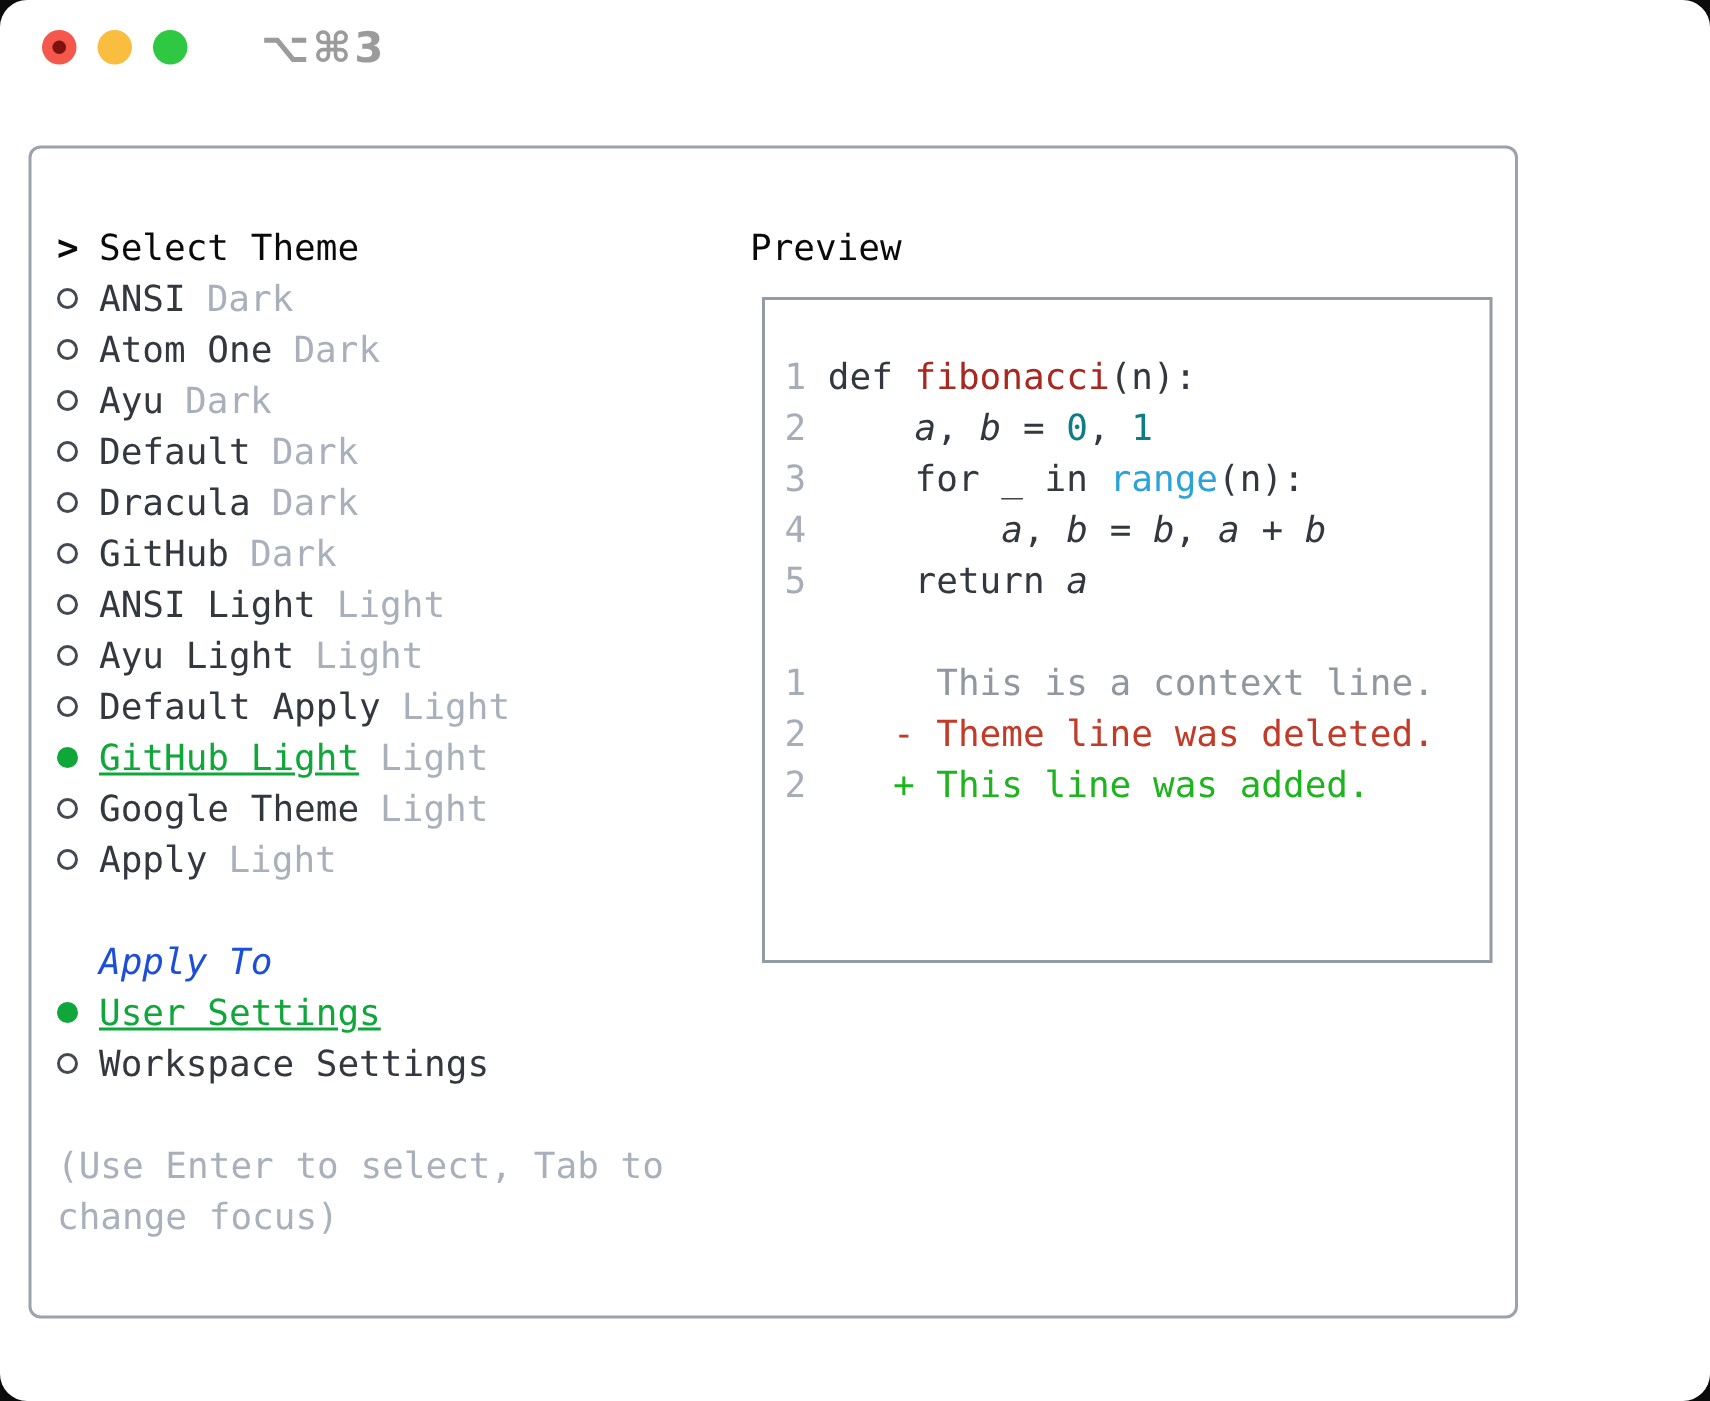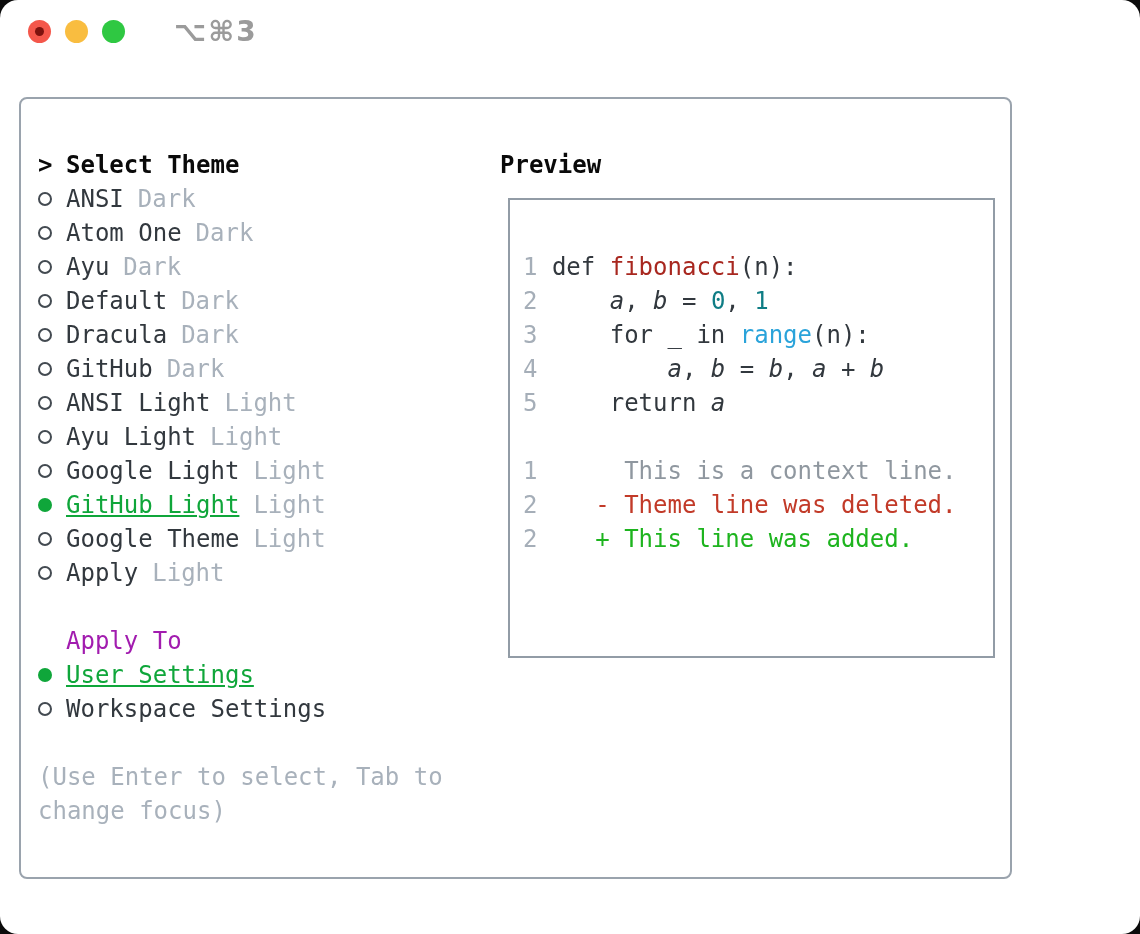--- a/index.html
+++ b/index.html
@@ -25,7 +25,7 @@
   .row{display:flex;align-items:center;height:34px;font-size:24px;color:var(--fg);white-space:pre;}
   .prefix{width:28px;display:flex;align-items:center;flex:0 0 auto;}
   .cursor{font-weight:bold;color:#0a0a0a;}
-  .h{font-weight:bold;color:#0a0a0a;}
+  .h{font-weight:normal;color:#0a0a0a;}
   .h2{color:#a21caf;}
   .bullet{width:10px;height:10px;border:2px solid #434a51;border-radius:50%;box-sizing:content-box;}
   .bullet.sel{width:14px;height:14px;border:none;background:var(--green);}

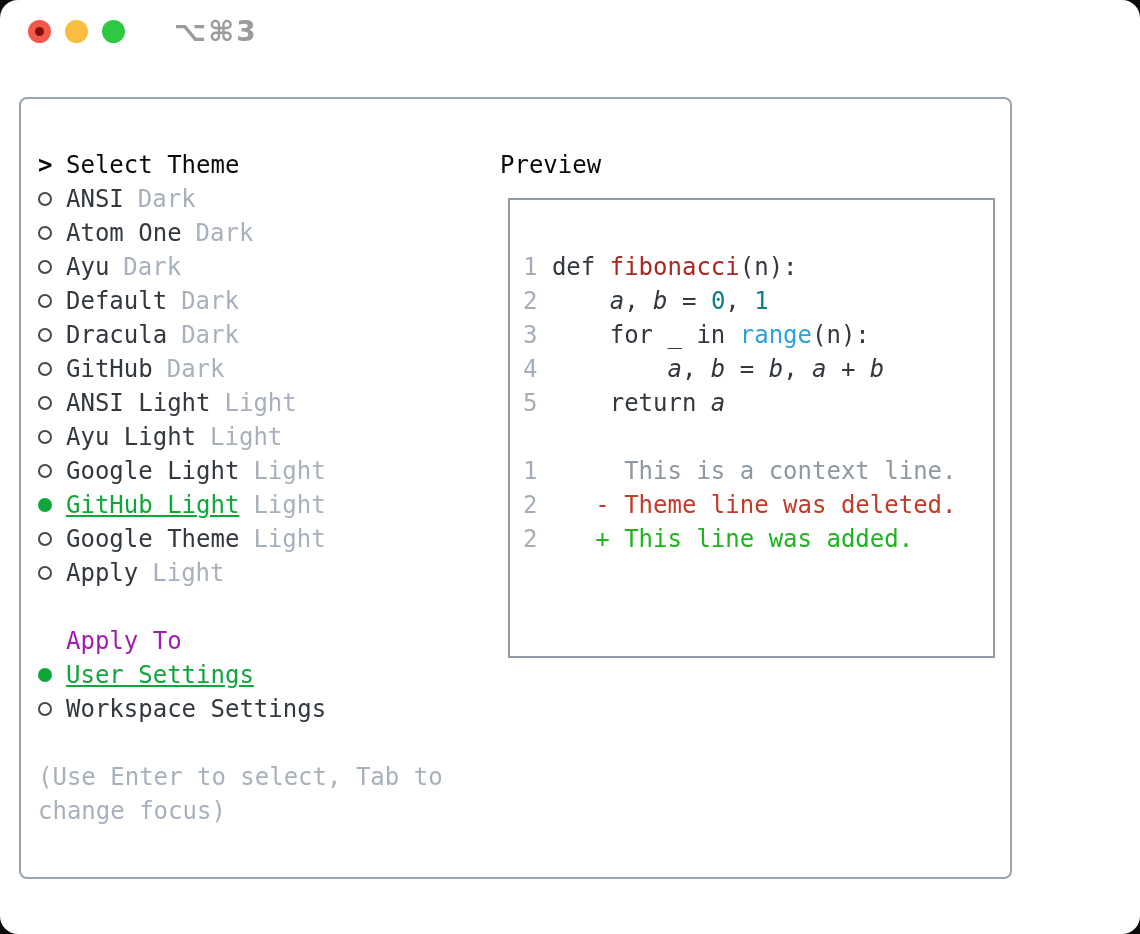--- a/index.html
+++ b/index.html
@@ -39,7 +39,7 @@
   .preview-box{
     margin-left:8px;margin-top:16px;width:470px;height:406px;
     border:2px solid var(--box-border);background:#ffffff;
-    padding:50px 0 0 13px;box-sizing:content-box;overflow:hidden;
+    padding:34px 0 0 13px;box-sizing:content-box;overflow:hidden;
   }
   .pline{height:34px;line-height:34px;font-size:24px;white-space:pre;color:var(--fg);}
   .seg-ln{color:var(--ln);}

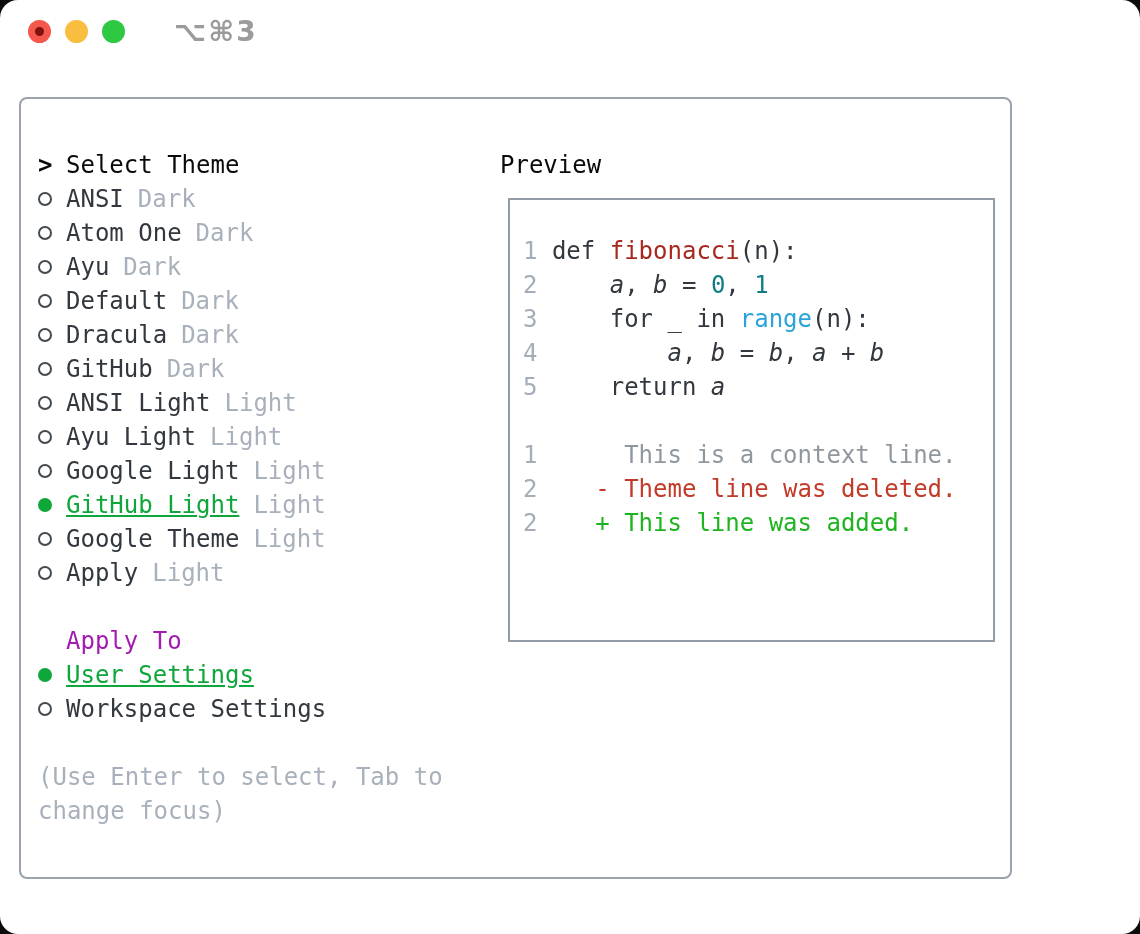--- a/index.html
+++ b/index.html
@@ -83,7 +83,7 @@
           <div class="row"><span class="prefix"><span class="bullet"></span></span><span class="name">GitHub</span><span class="variant">Dark</span></div>
           <div class="row"><span class="prefix"><span class="bullet"></span></span><span class="name">ANSI Light</span><span class="variant">Light</span></div>
           <div class="row"><span class="prefix"><span class="bullet"></span></span><span class="name">Ayu Light</span><span class="variant">Light</span></div>
-          <div class="row"><span class="prefix"><span class="bullet"></span></span><span class="name">Google Light</span><span class="variant">Light</span></div>
+          <div class="row"><span class="prefix"><span class="bullet"></span></span><span class="name">Default Apply</span><span class="variant">Light</span></div>
           <div class="row"><span class="prefix"><span class="bullet sel"></span></span><span class="name sel">GitHub Light</span><span class="variant">Light</span></div>
           <div class="row"><span class="prefix"><span class="bullet"></span></span><span class="name">Google Theme</span><span class="variant">Light</span></div>
           <div class="row"><span class="prefix"><span class="bullet"></span></span><span class="name">Apply</span><span class="variant">Light</span></div>

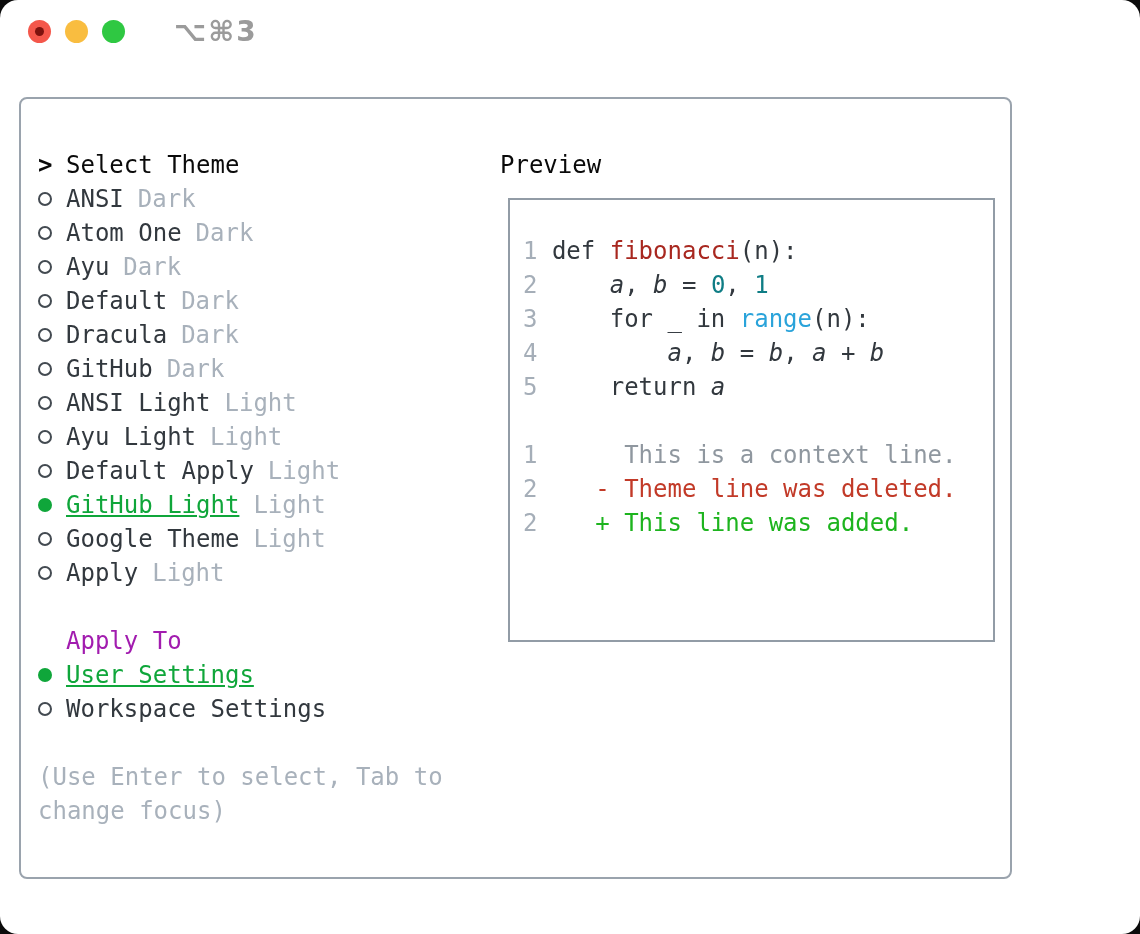--- a/index.html
+++ b/index.html
@@ -26,7 +26,7 @@
   .prefix{width:28px;display:flex;align-items:center;flex:0 0 auto;}
   .cursor{font-weight:bold;color:#0a0a0a;}
   .h{font-weight:normal;color:#0a0a0a;}
-  .h2{color:#a21caf;}
+  .h2{color:#1d4ed8;font-style:italic;}
   .bullet{width:10px;height:10px;border:2px solid #434a51;border-radius:50%;box-sizing:content-box;}
   .bullet.sel{width:14px;height:14px;border:none;background:var(--green);}
   .name{color:var(--fg);}

